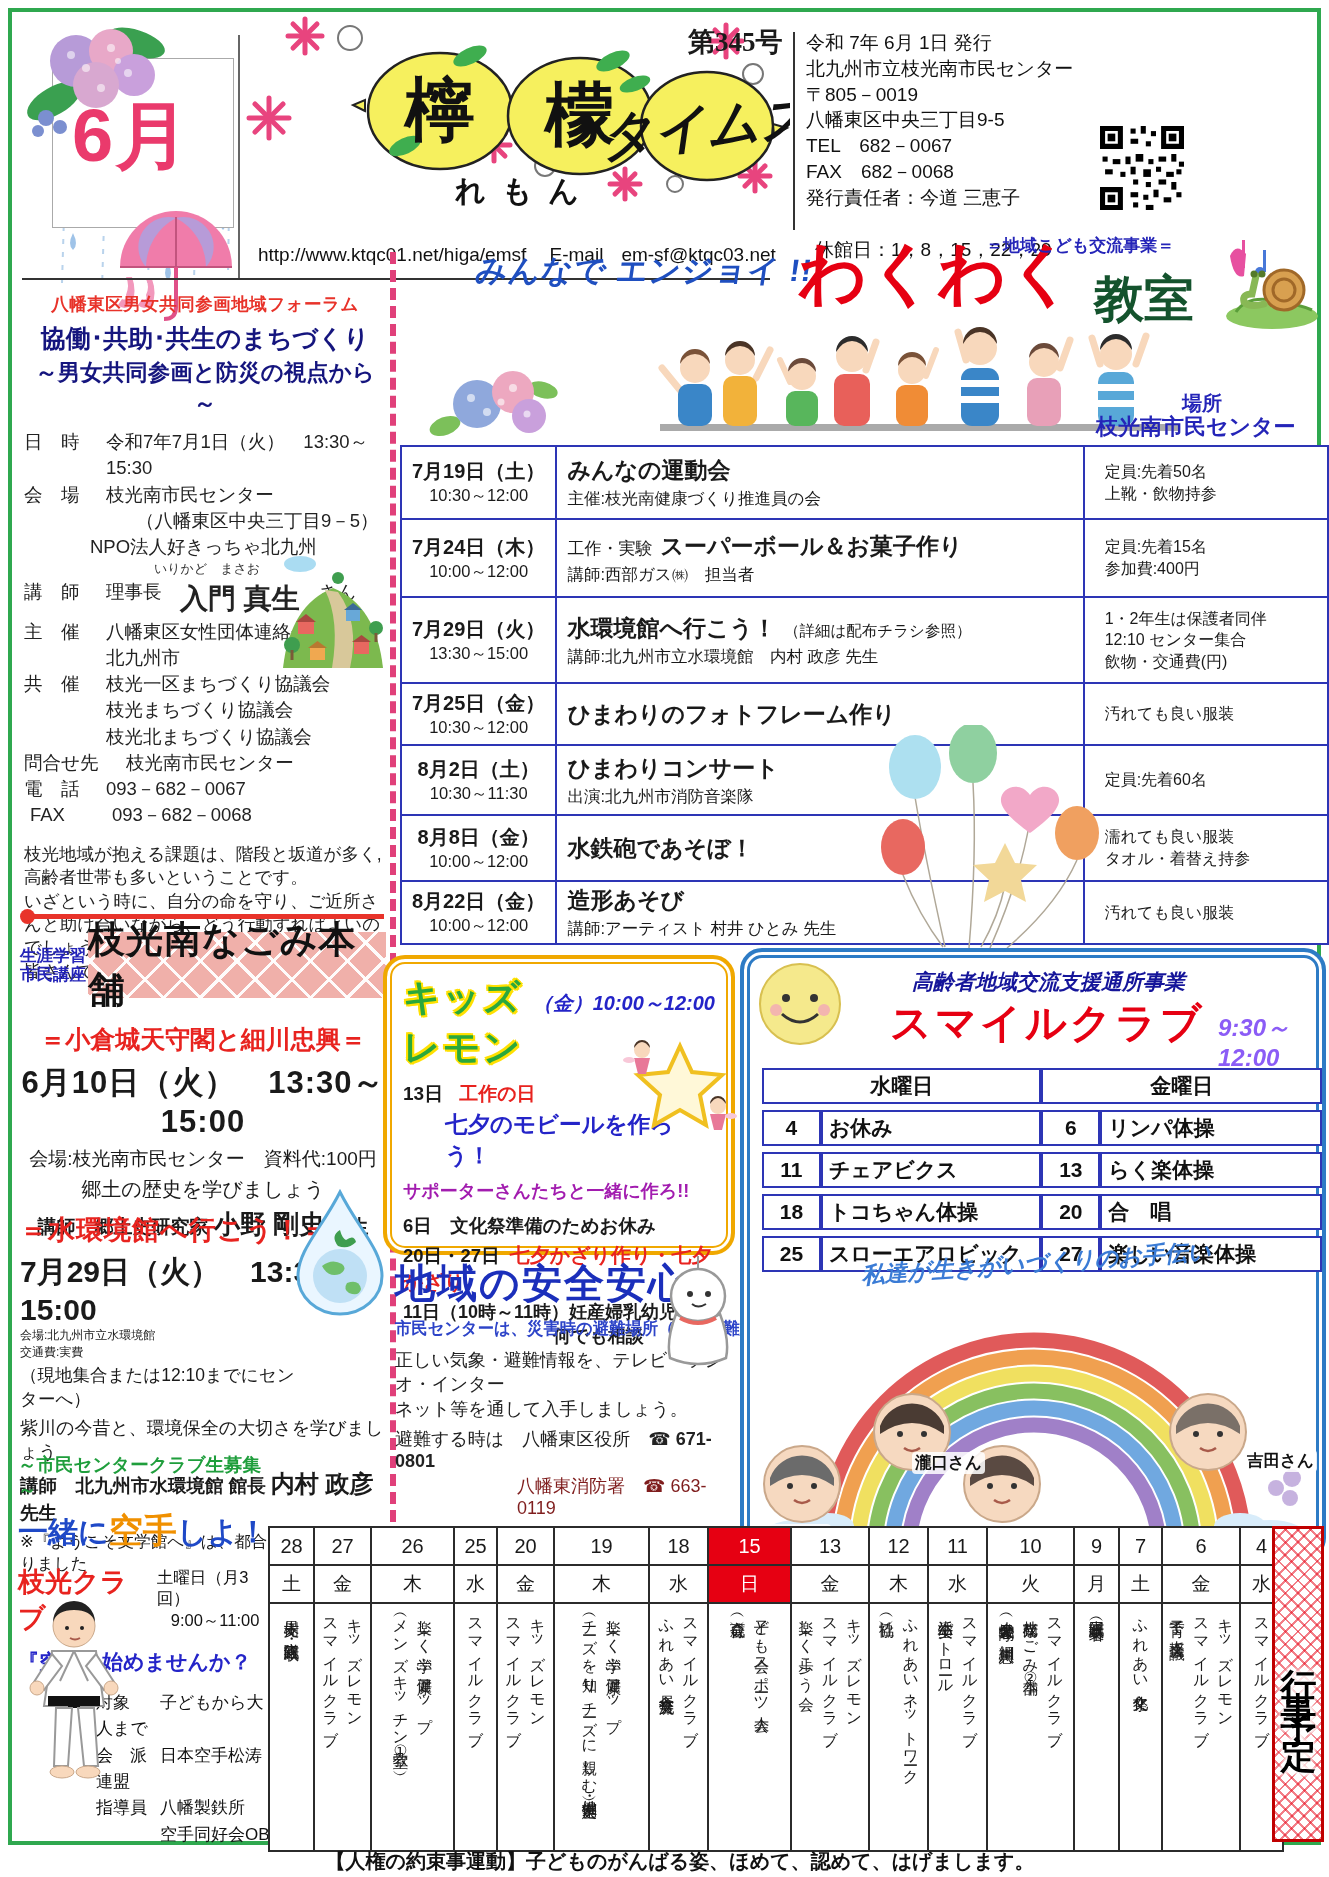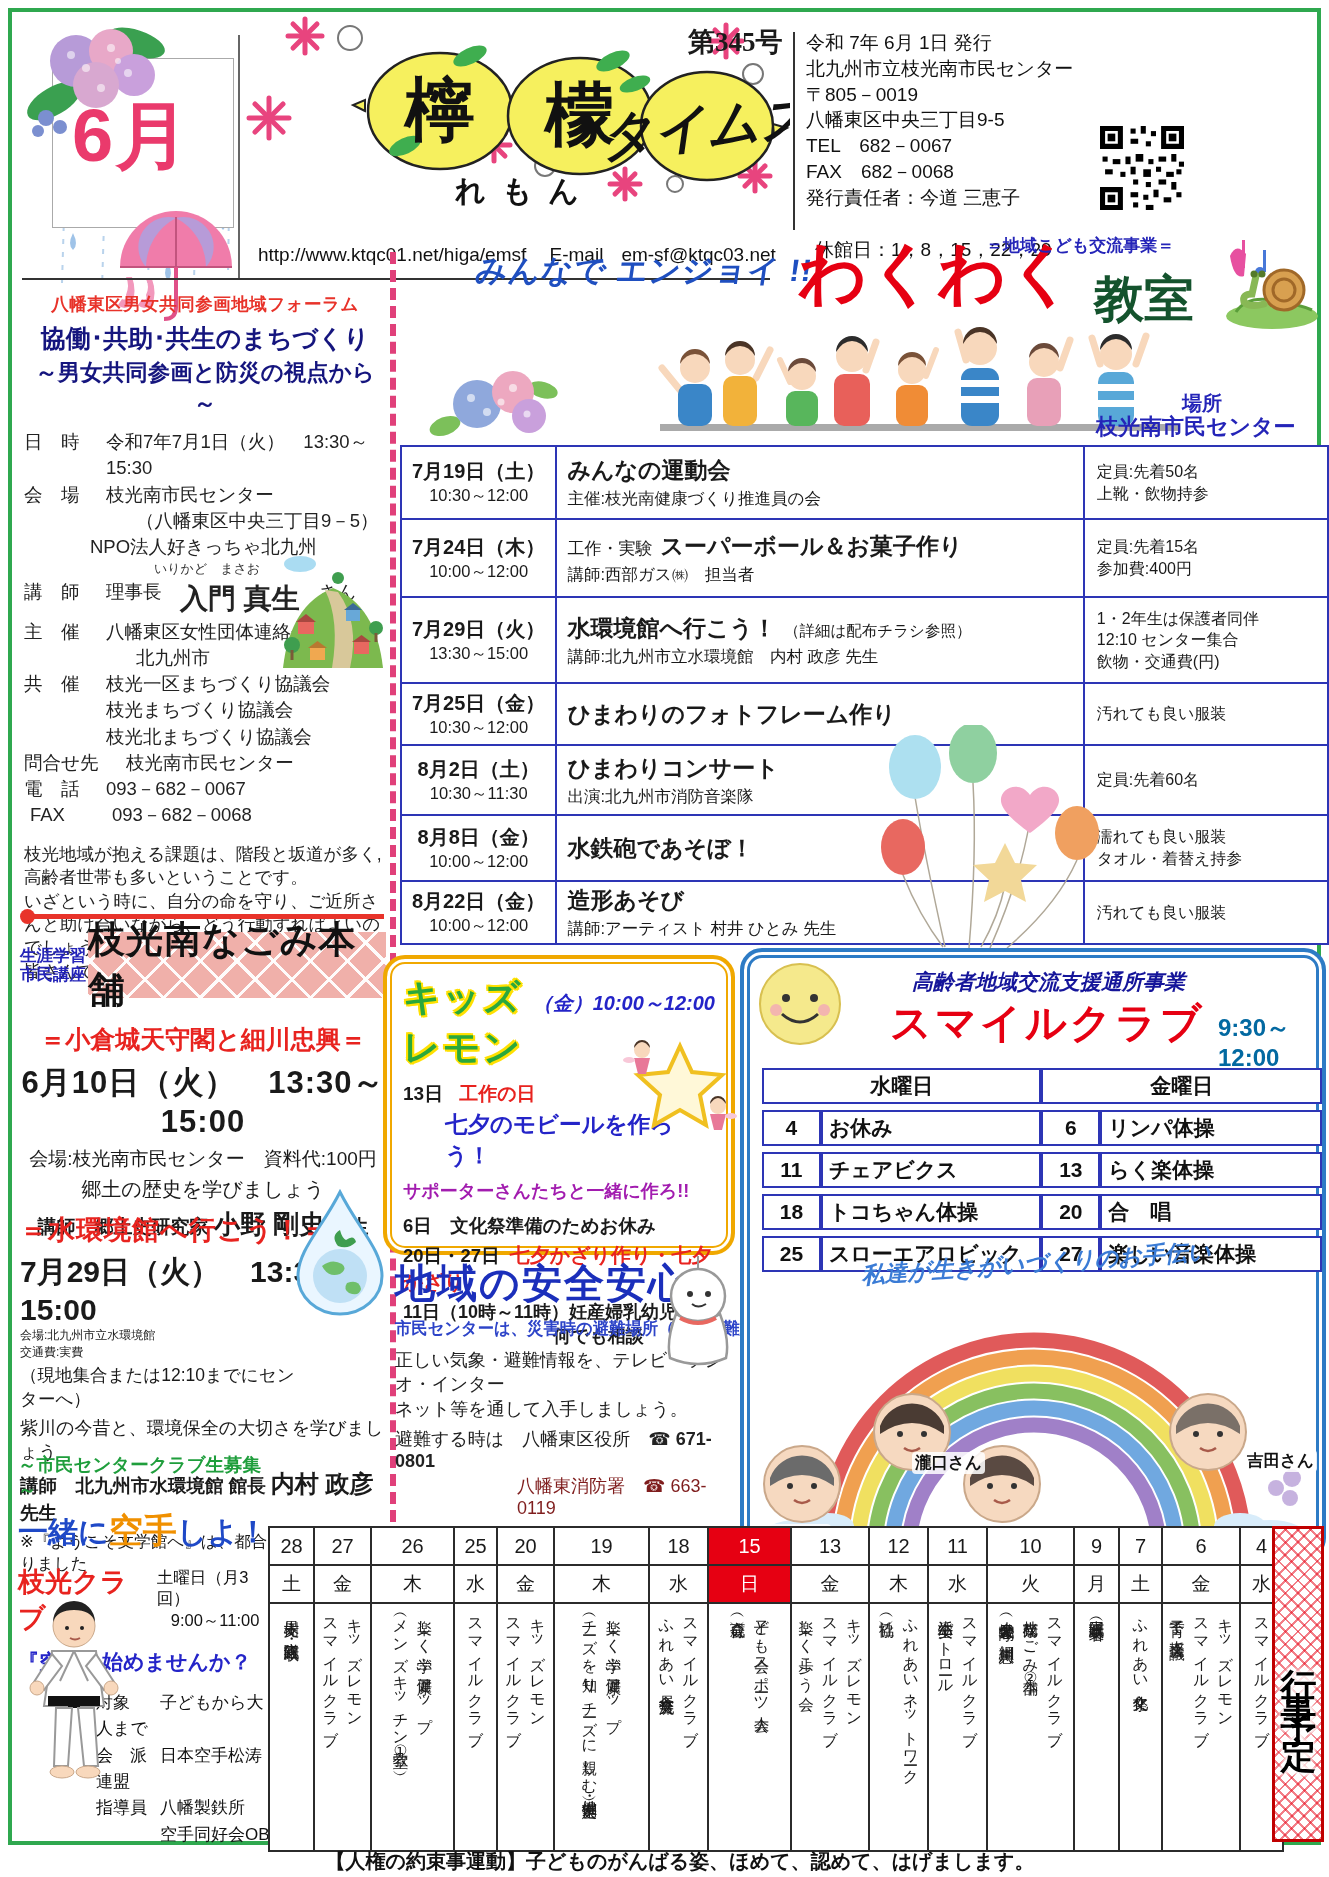--- a/index.html
+++ b/index.html
@@ -90,7 +90,7 @@
   #wtable .ttl{font-size:23px;font-weight:800;}
   #wtable .tnote{font-size:15.5px;margin-left:8px;}
   #wtable .sub{display:block;font-size:16.5px;margin-top:2px;}
-  #wtable .w-note{font-size:16px;line-height:1.35;white-space:pre-line;padding-left:12px;}
+  #wtable .w-note{font-size:16px;line-height:1.35;white-space:pre-line;padding-left:20px;}
   
   .rbox{border-radius:22px;background:#fff;}
   .rbox.gold{border:4px solid #f0a800;box-shadow:inset 0 0 0 3px #fff, inset 0 0 0 5px #f0a800;}

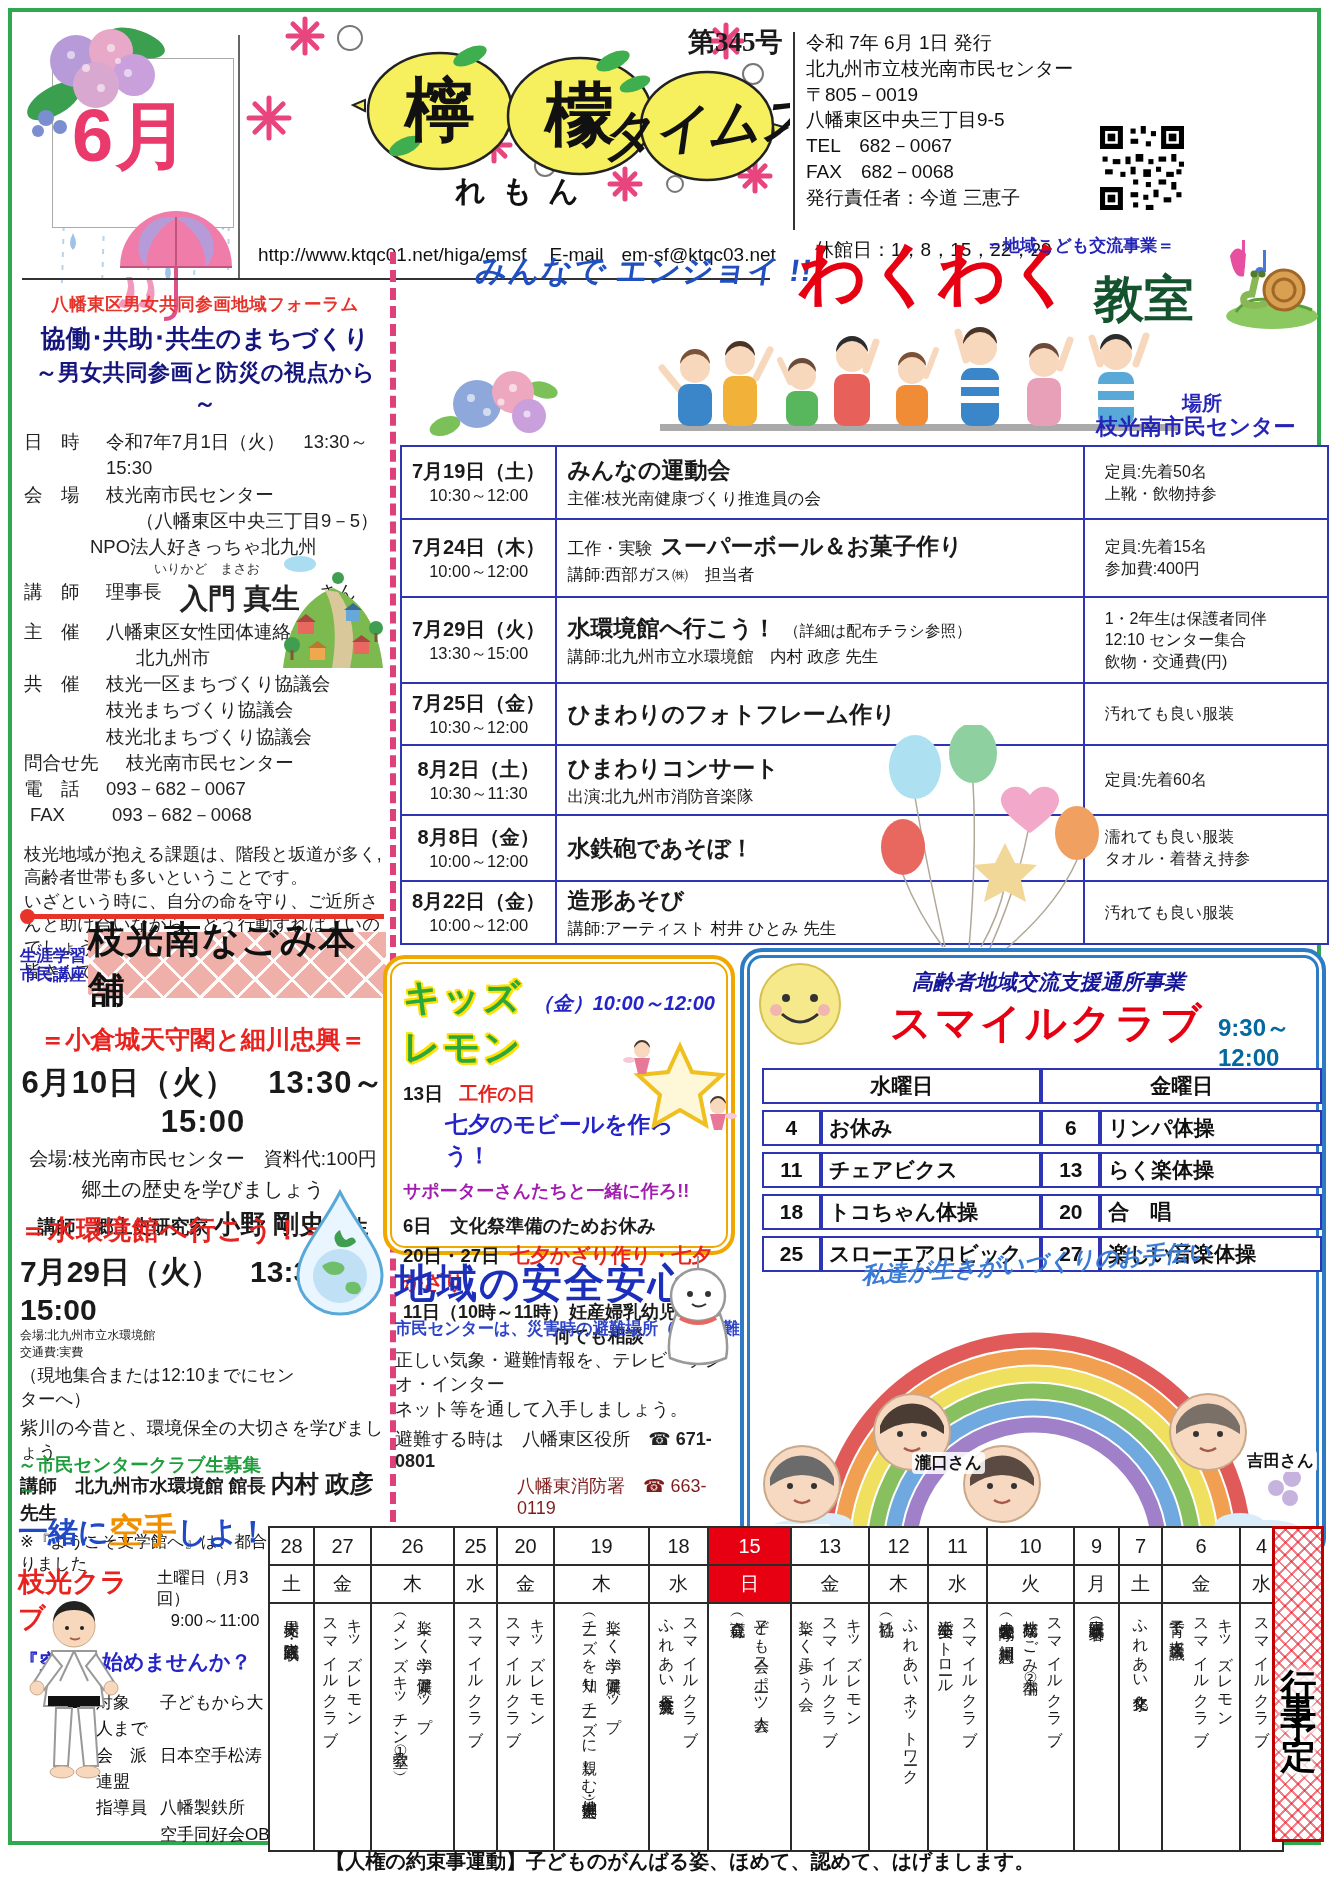--- a/index.html
+++ b/index.html
@@ -365,7 +365,7 @@
           <span class="lbl">主　催</span>
           <span>八幡東区女性団体連絡会議</span>
         </div>
-      <div style="margin-left:112px">北九州市</div>
+      <div style="margin-left:82px">北九州市</div>
       <div class="lr">
           <span class="lbl">共　催</span>
           <span>枝光一区まちづくり協議会</span>

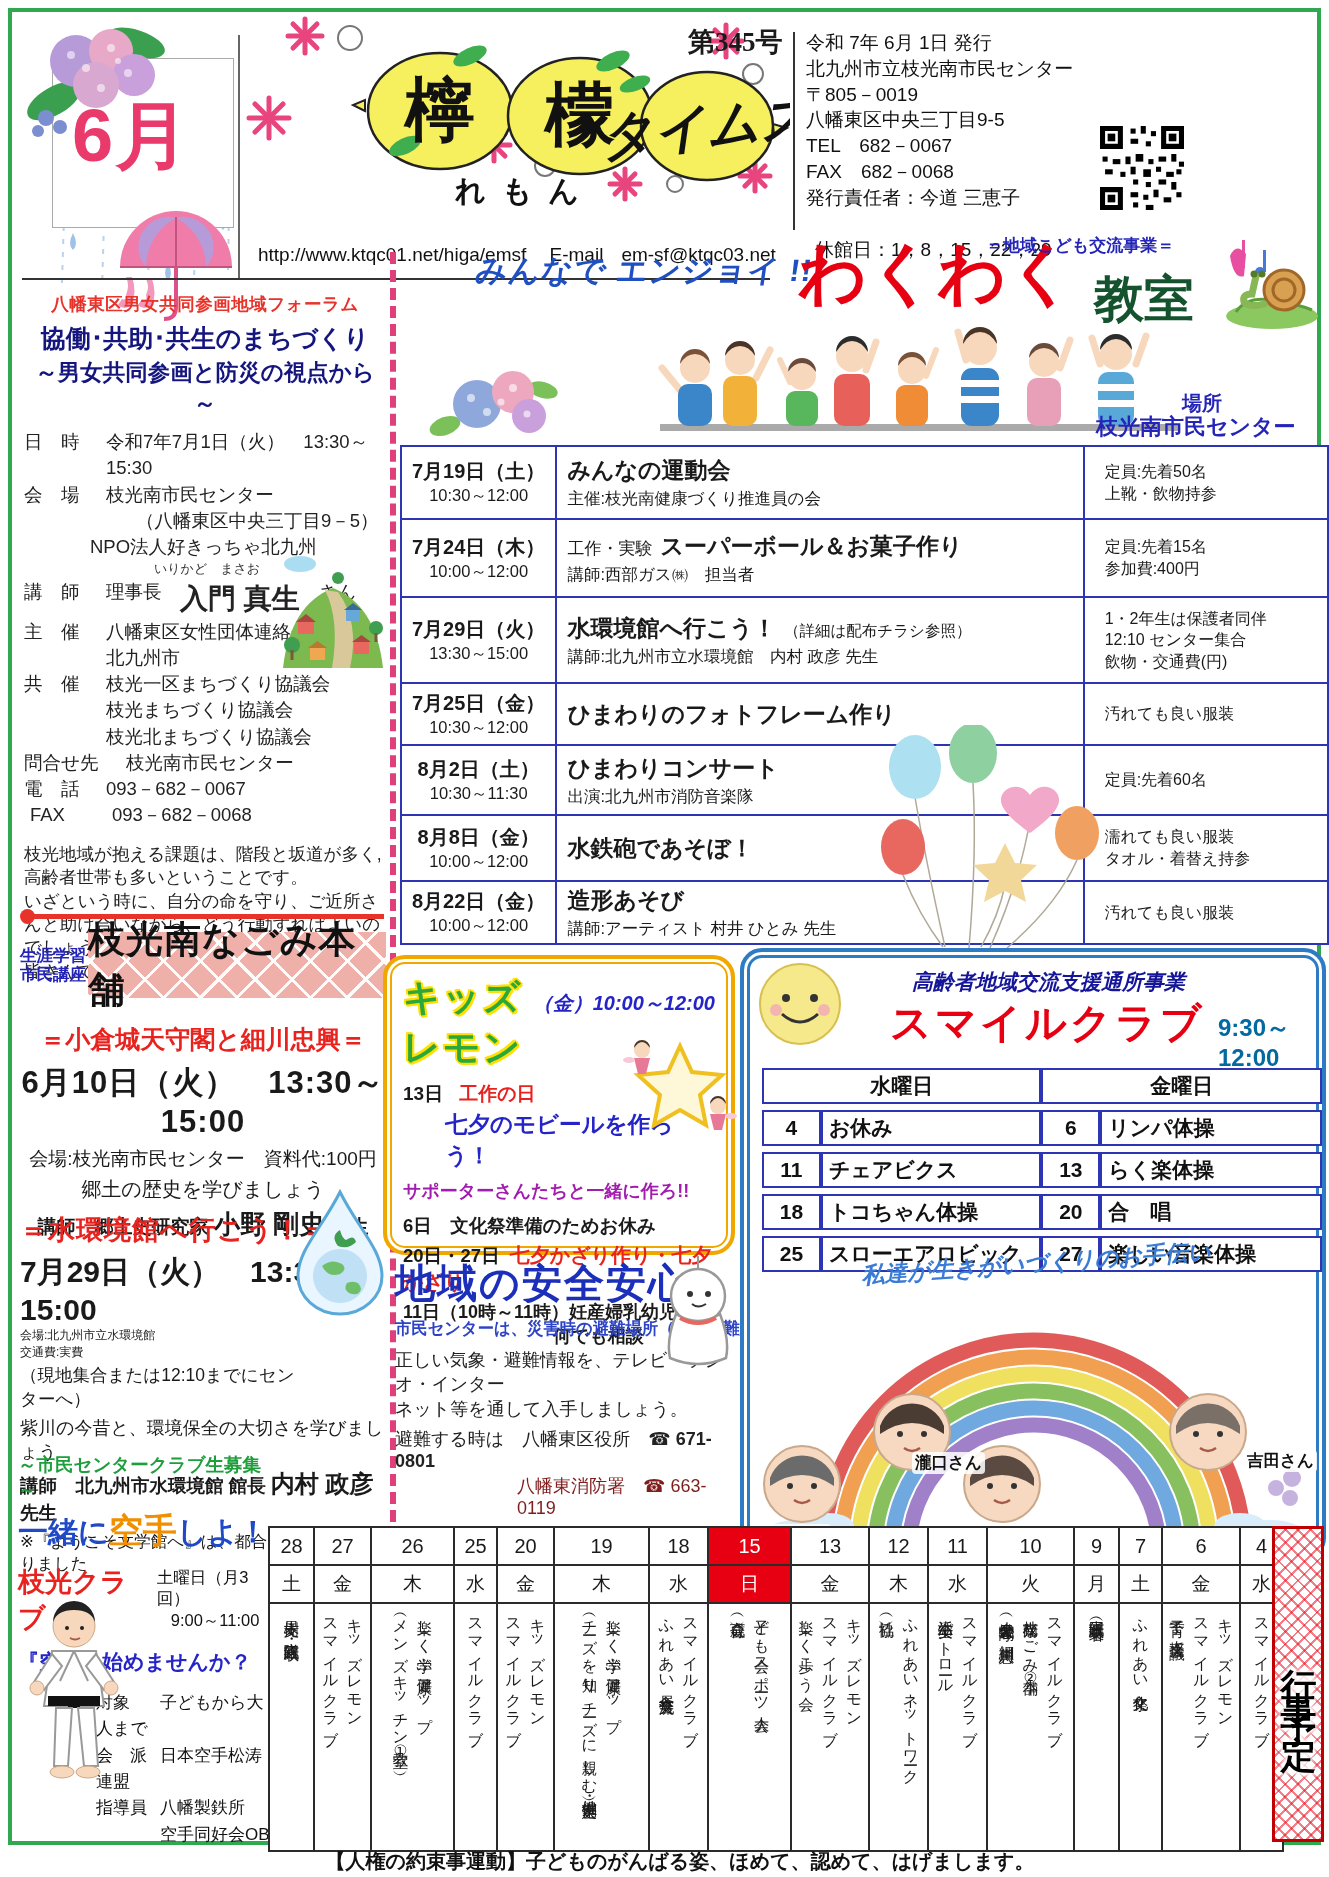--- a/index.html
+++ b/index.html
@@ -123,7 +123,7 @@
   #smile{left:740px;top:948px;width:586px;height:612px;box-sizing:border-box;}
   #smile .tag{position:absolute;left:168px;top:16px;font-size:21px;font-weight:800;font-style:italic;color:#15159a;}
   #smile .ttl{position:absolute;left:146px;top:44px;font-size:41px;font-weight:900;color:#e60012;letter-spacing:3px;}
-  #smile .time{position:absolute;left:474px;top:60px;font-size:24px;font-weight:800;color:#0369a1;}
+  #smile .time{position:absolute;left:474px;top:60px;font-size:24px;font-weight:800;font-style:italic;color:#8b5cf6;}
   #stable{position:absolute;left:18px;top:110px;border-collapse:separate;border-spacing:0 6px;}
   #stable td,#stable th{border:2px solid #2d35b5;font-size:21px;color:#111;padding:2px 6px;background:#fff;}
   #stable th{font-weight:700;height:28px;}

